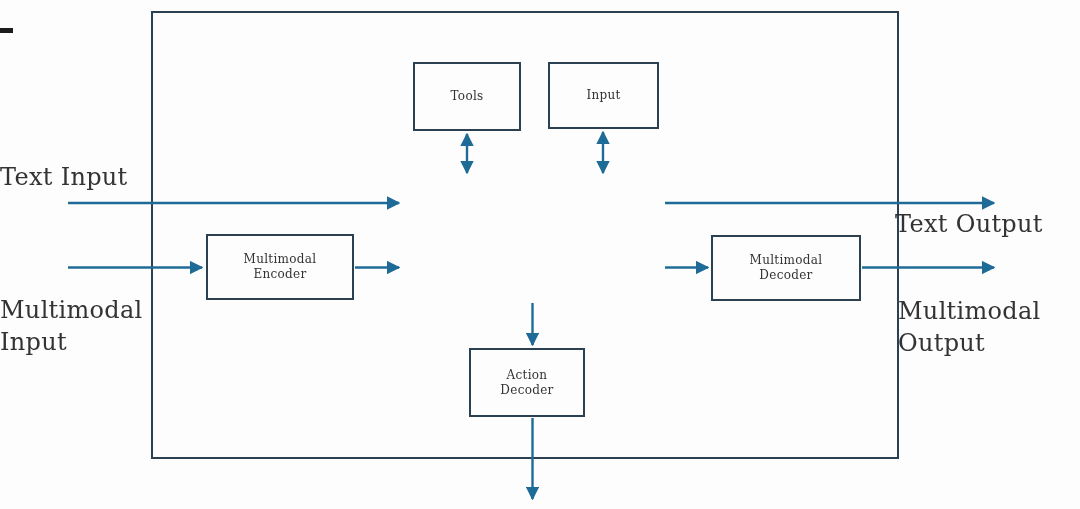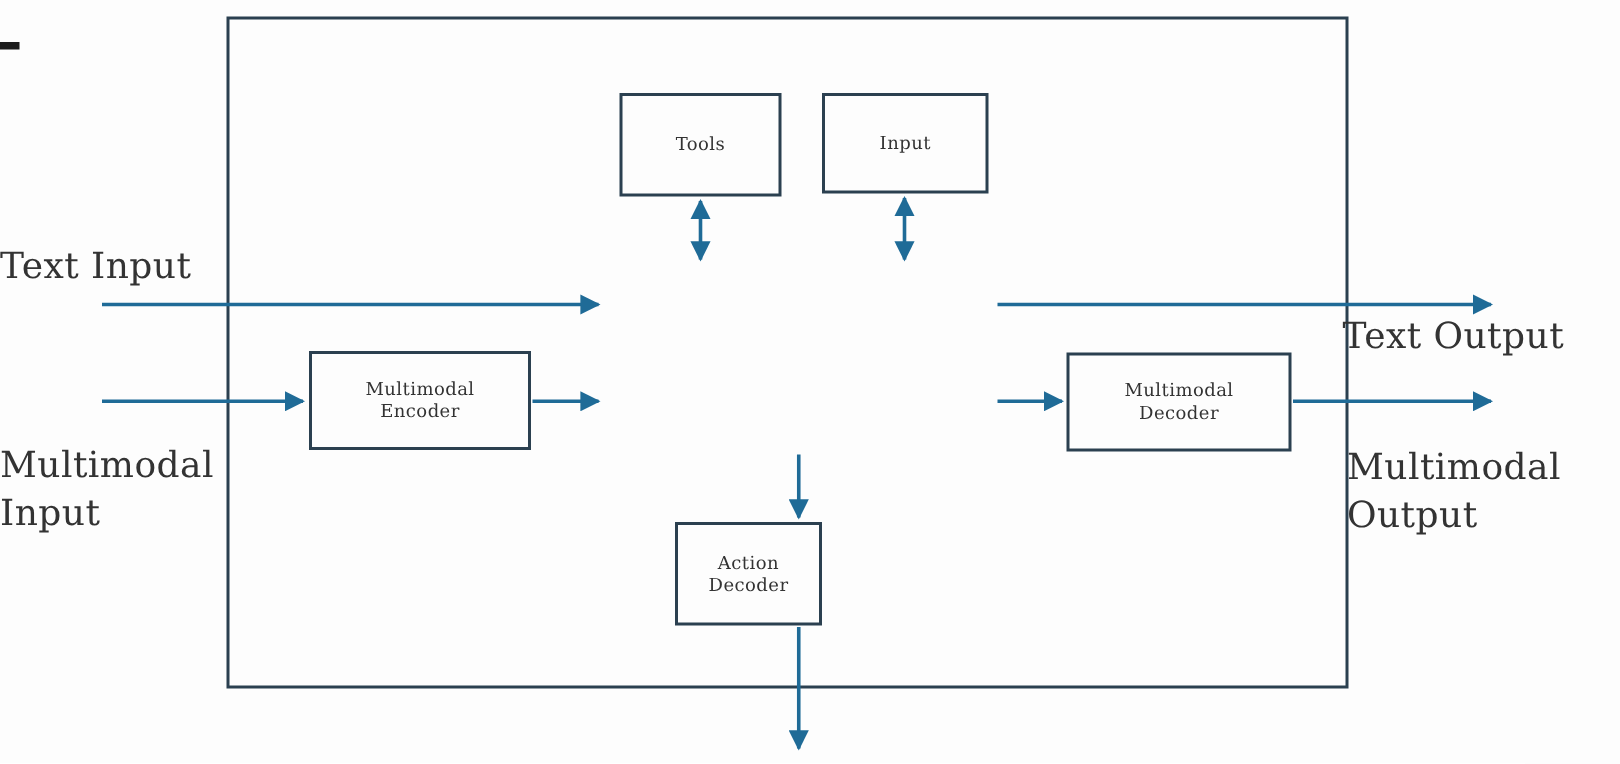--- a/index.html
+++ b/index.html
@@ -34,7 +34,7 @@
   #node-mllm        { left:402px; top:176px; width:262px; height:126px; }
   #node-encoder     { left:206px; top:234px; width:148px; height:66px; }
   #node-decoder     { left:711px; top:235px; width:150px; height:66px; }
-  #node-action-dec  { left:450px; top:348px; width:98px; height:69px; }
+  #node-action-dec  { left:469px; top:348px; width:116px; height:69px; }
 
   #label-text-input        { left:0px;   top:162px; width:162px; }
   #label-multimodal-input  { left:0px;   top:295px; width:158px; }

